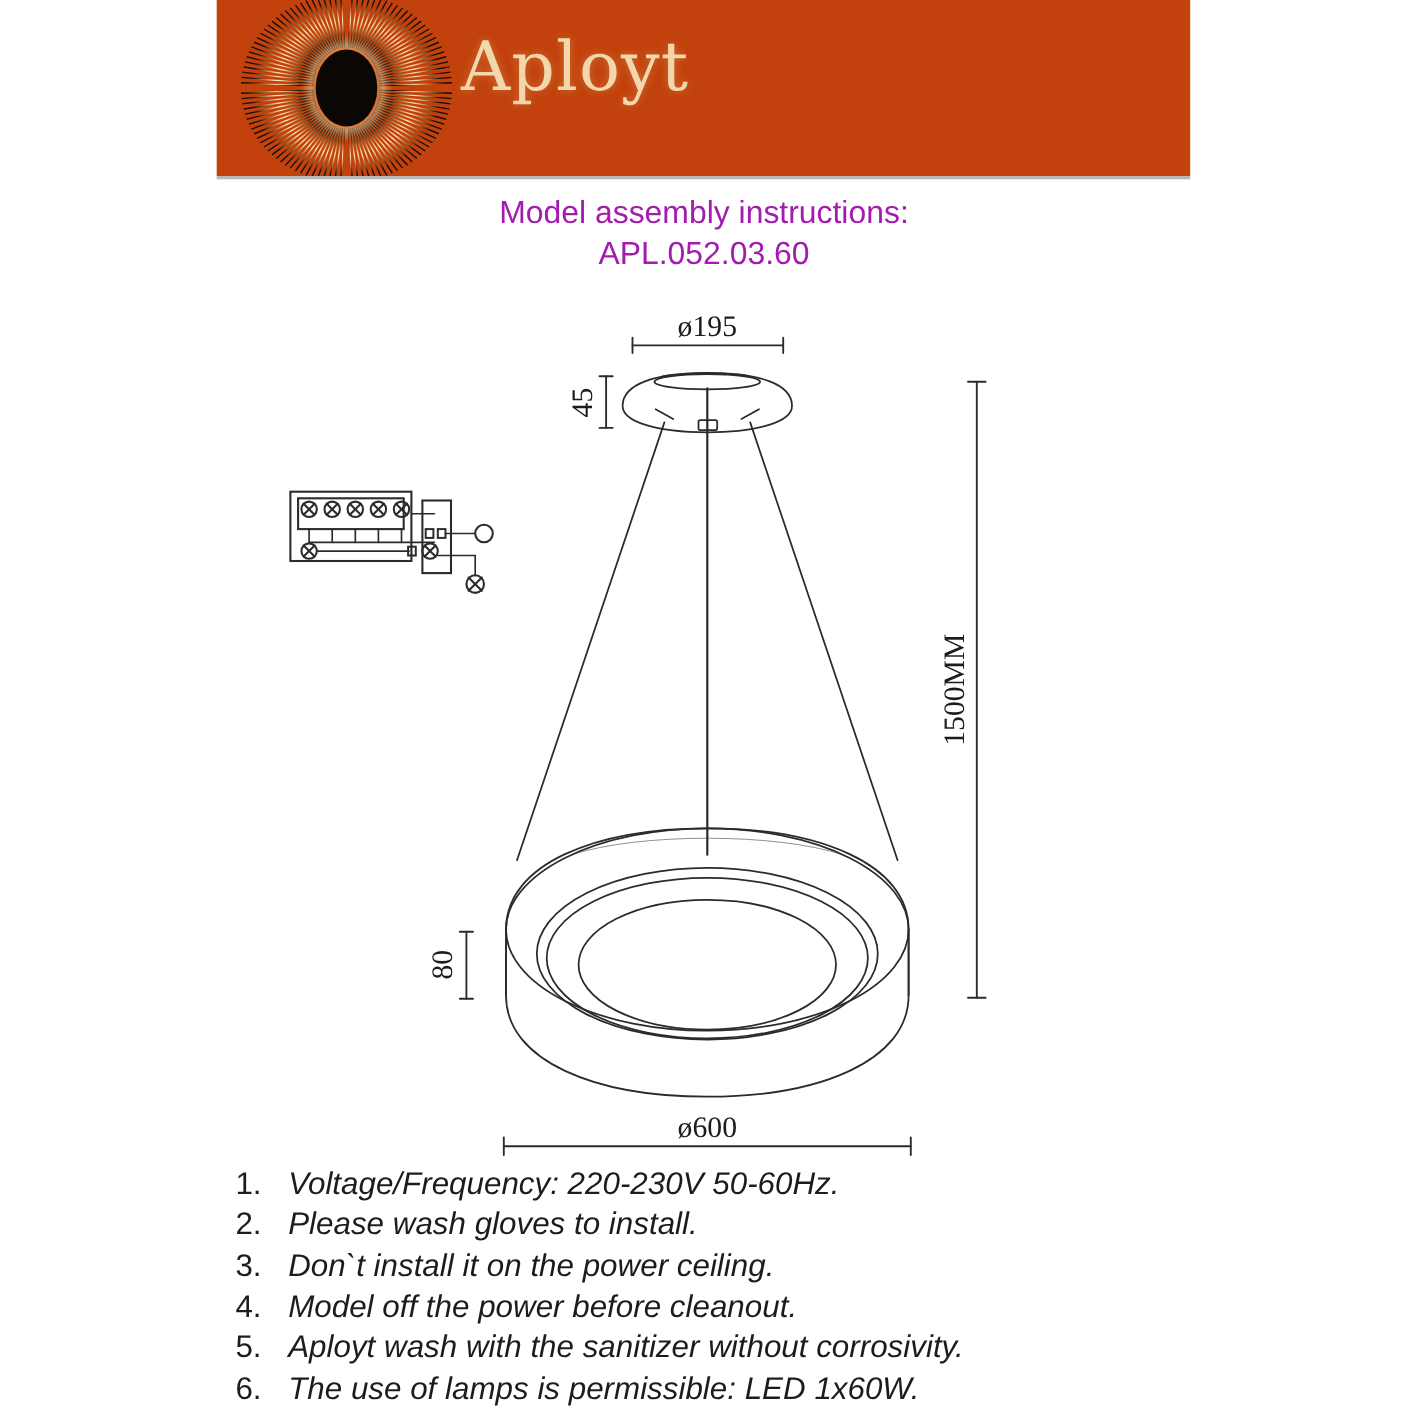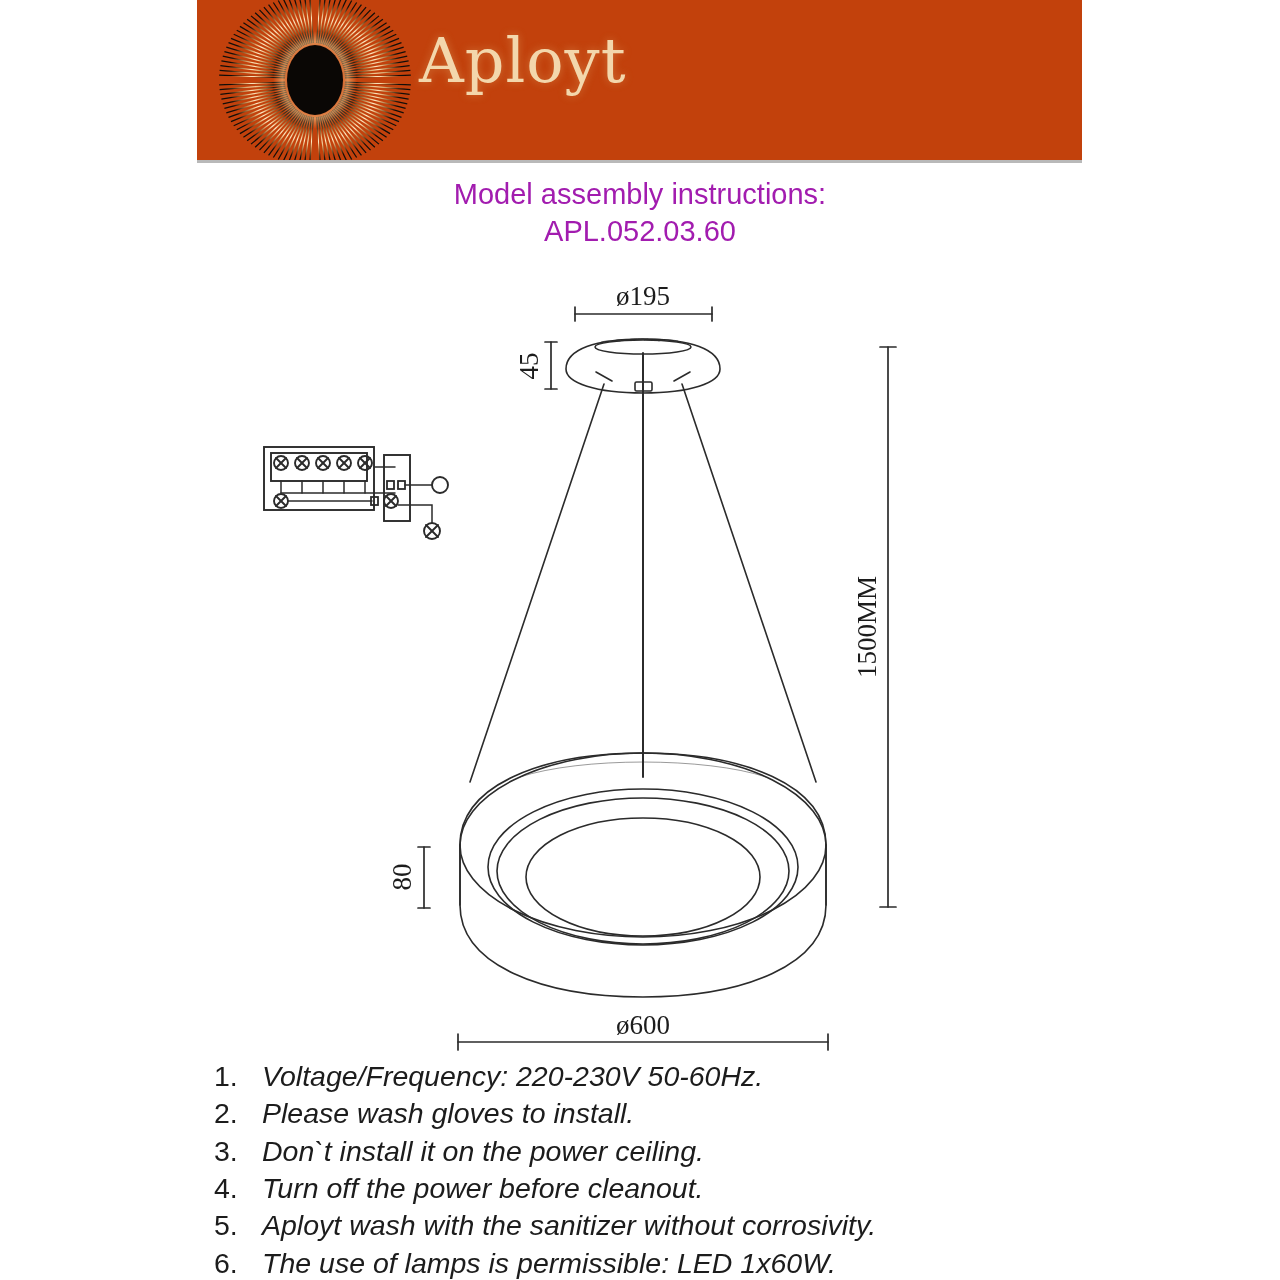--- a/index.html
+++ b/index.html
@@ -475,7 +475,7 @@
   </div>
   <div class="instruction-row">
     <span class="instruction-num">4.</span>
-    <span class="instruction-text">Turn off the power before cleanout.</span>
+    <span class="instruction-text">Model off the power before cleanout.</span>
   </div>
   <div class="instruction-row">
     <span class="instruction-num">5.</span>

